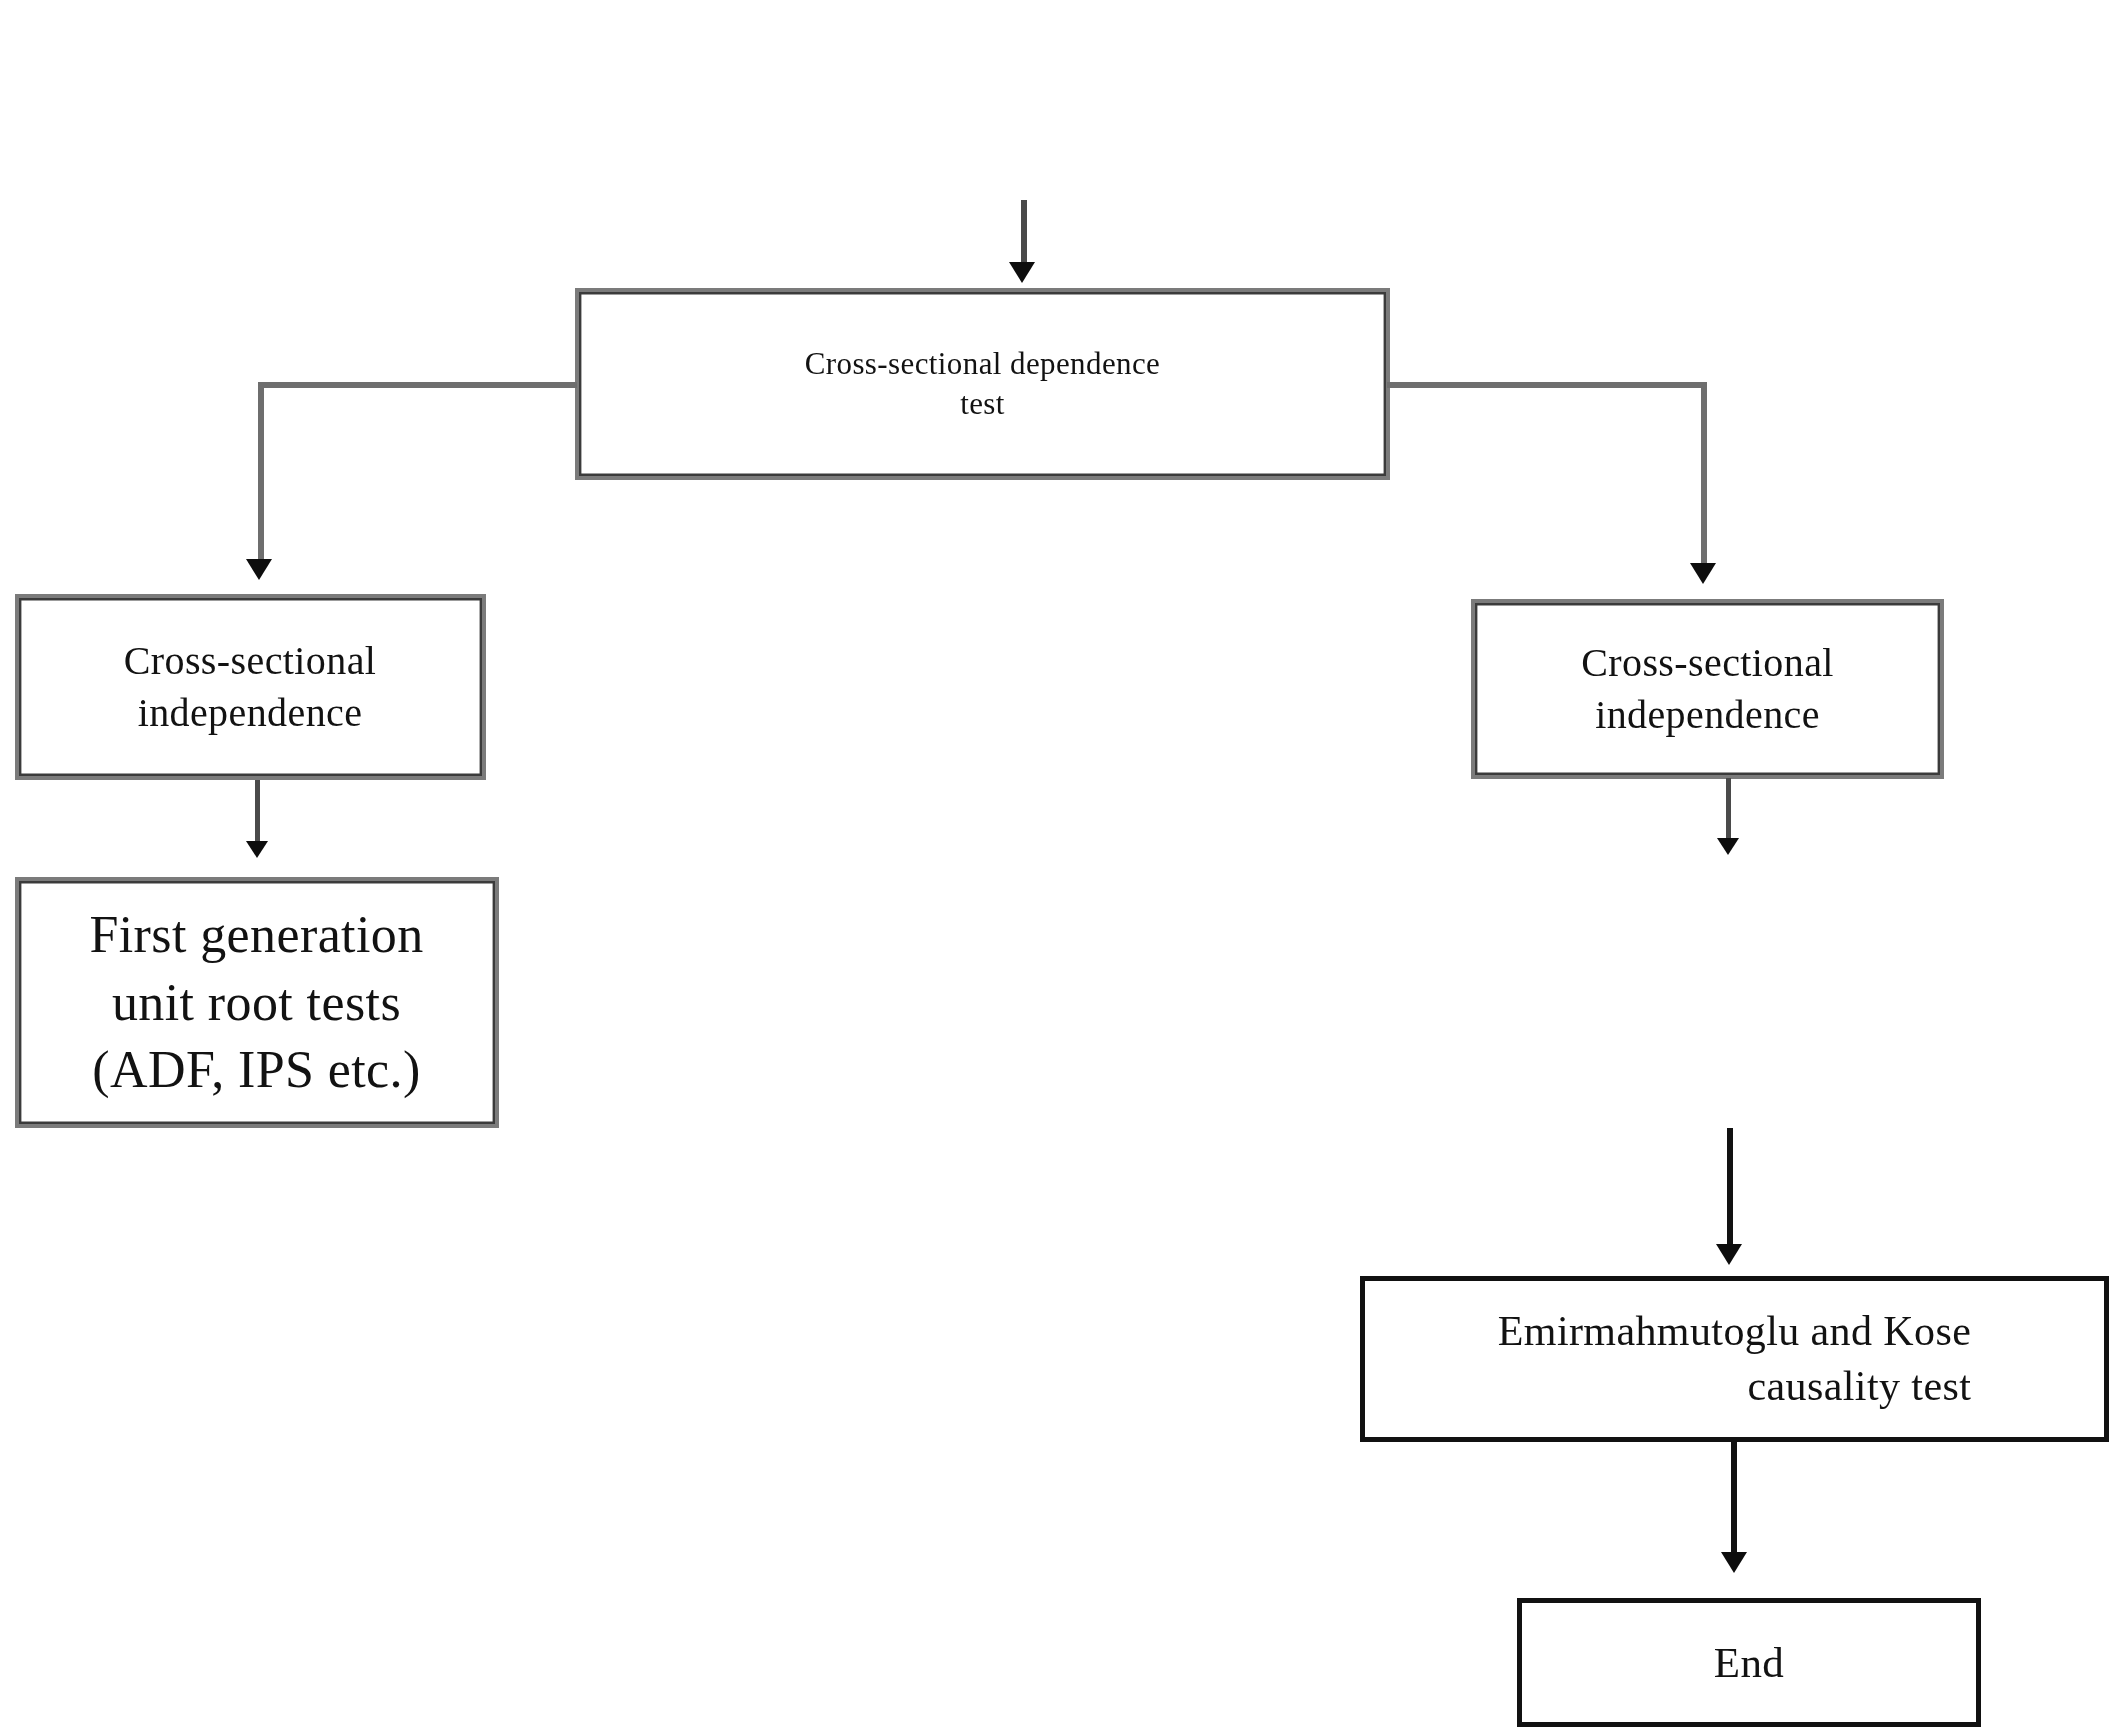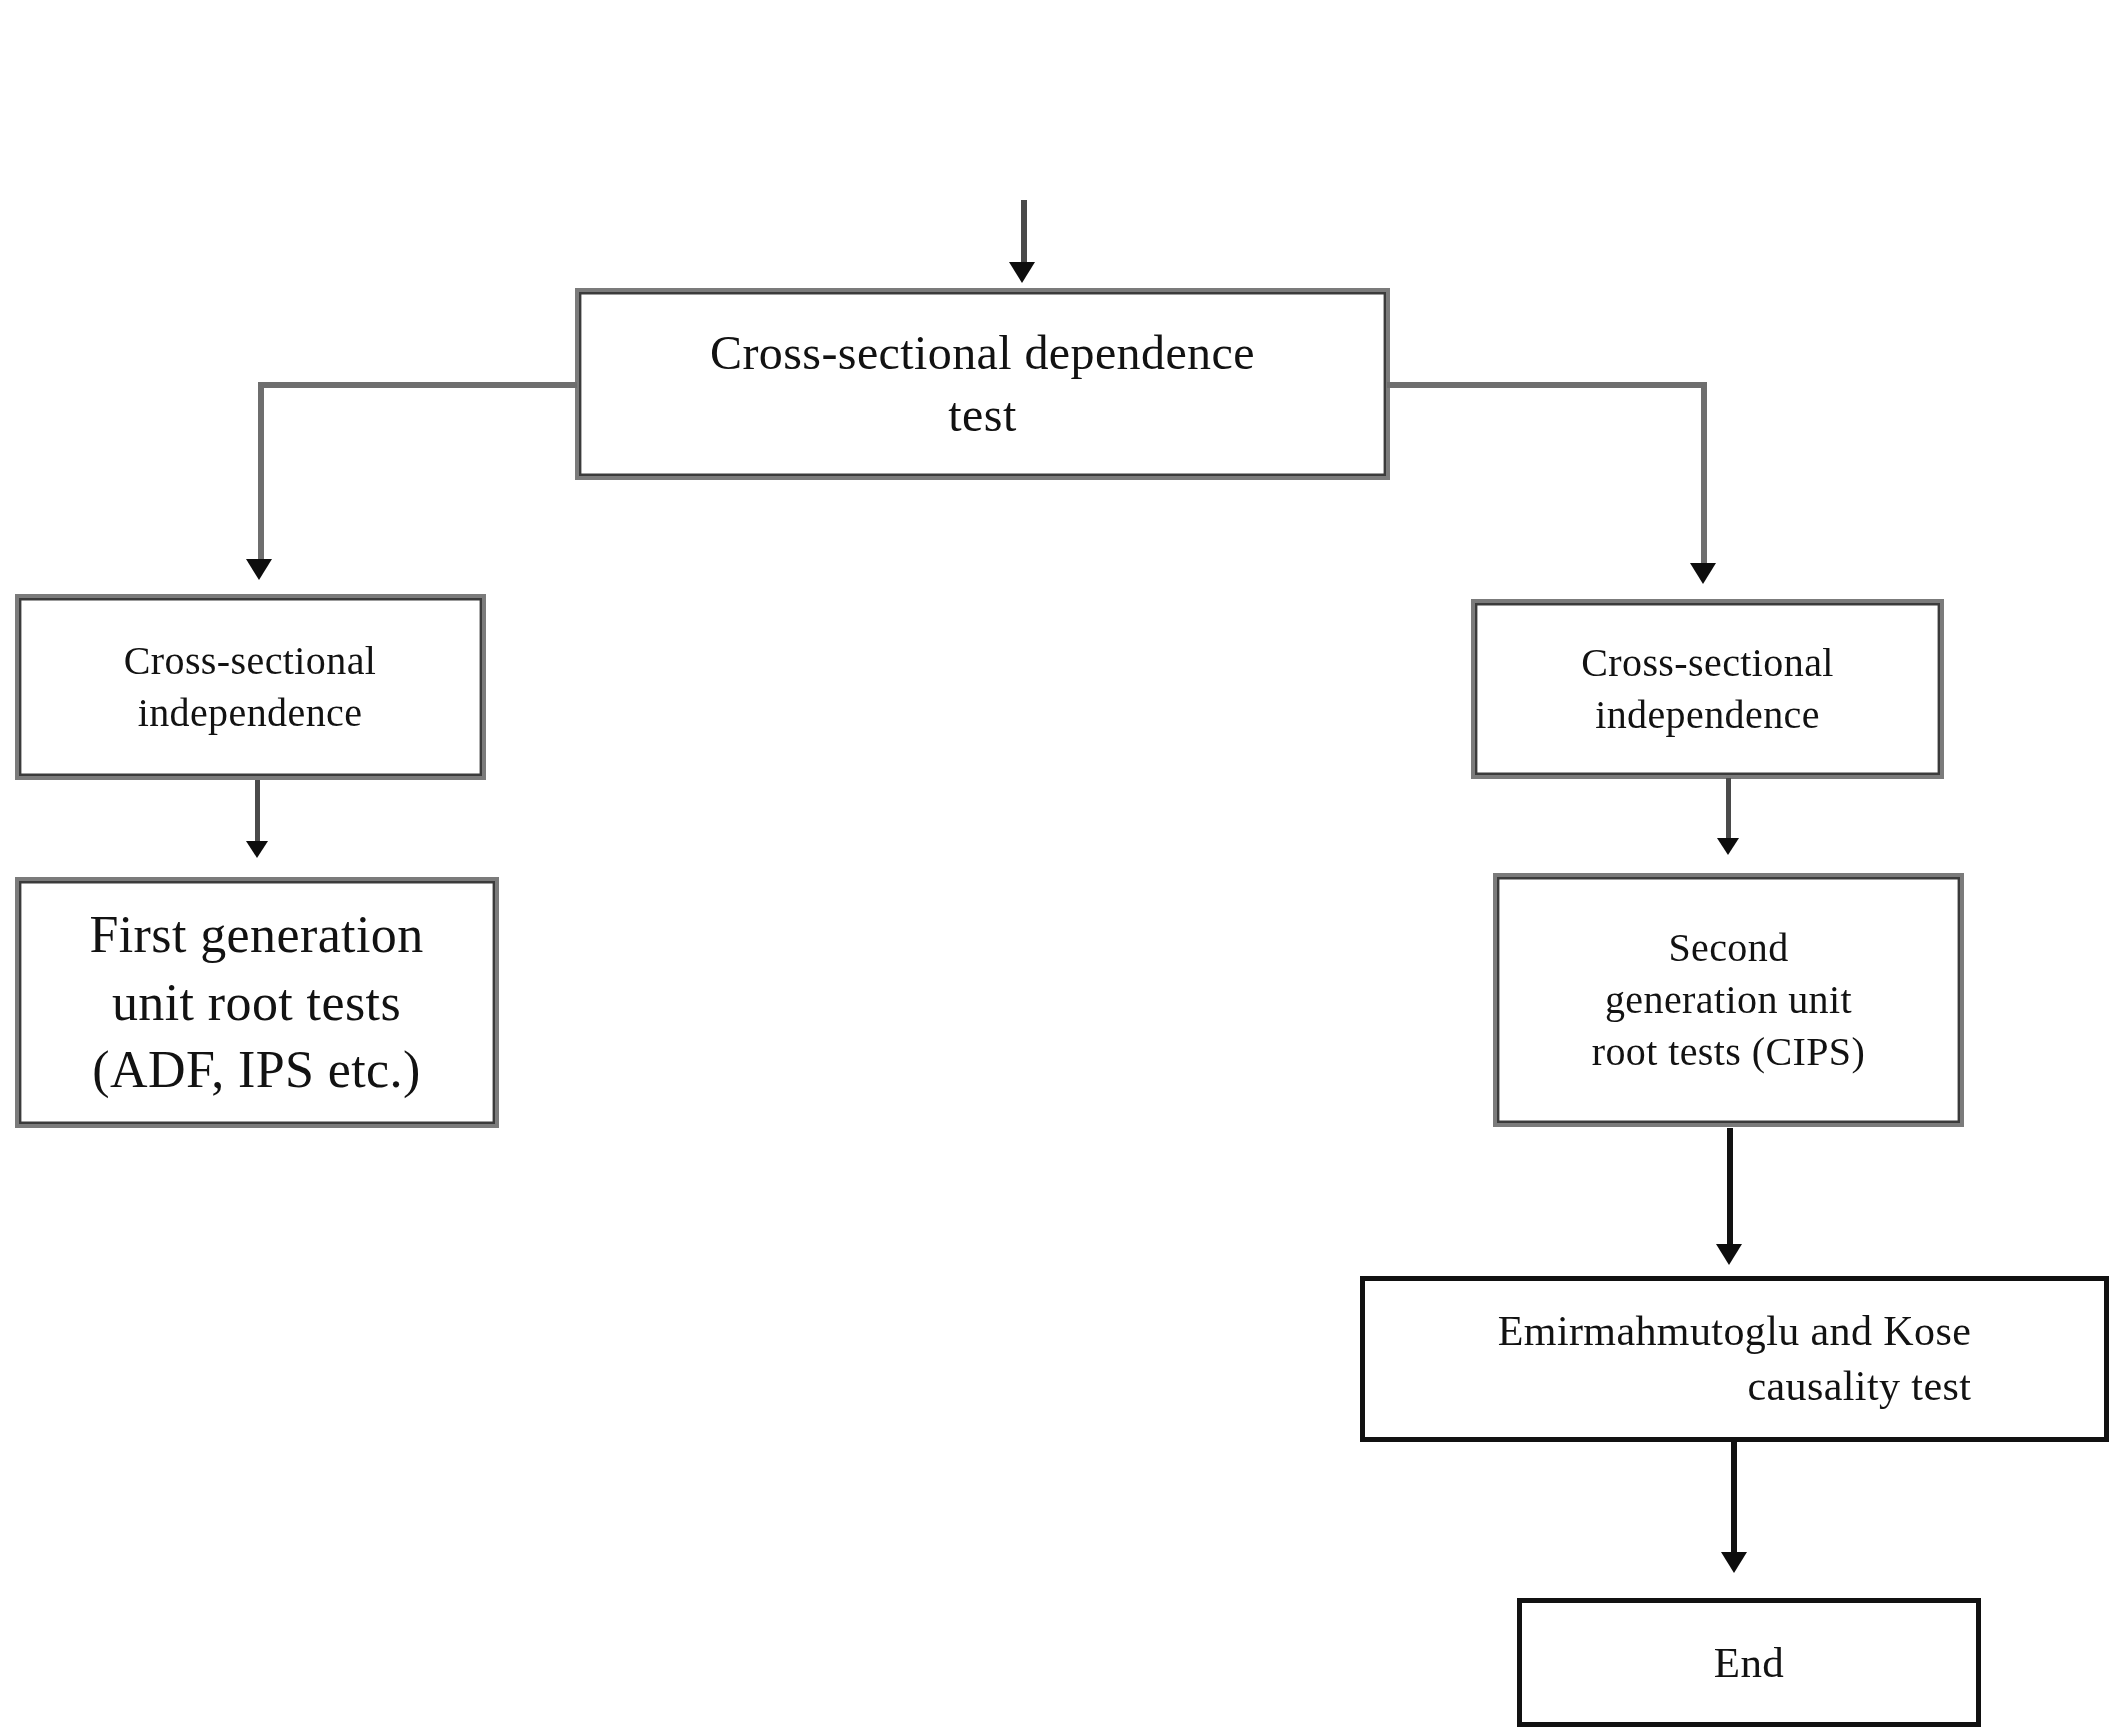--- a/index.html
+++ b/index.html
@@ -64,7 +64,7 @@
 
   
   #node-panel-data        { left:811px; top:24px;   width:425px;  height:176px; font-size:43px; }
-  #node-cs-dependence     { left:575px;  top:288px;  width:815px; height:192px; font-size:48px; }
+  #node-cs-dependence     { left:575px;  top:288px;  width:815px; height:192px; font-size:31px; }
   #node-cs-independence-l { left:14.5px;   top:594px;  width:471px;  height:186px; font-size:40px; }
   #node-first-gen         { left:14.5px;   top:877px; width:484px;  height:251px; font-size:52px; }
   #node-cs-independence-r { left:1471px; top:599px;  width:473px;  height:180px; font-size:40px; }

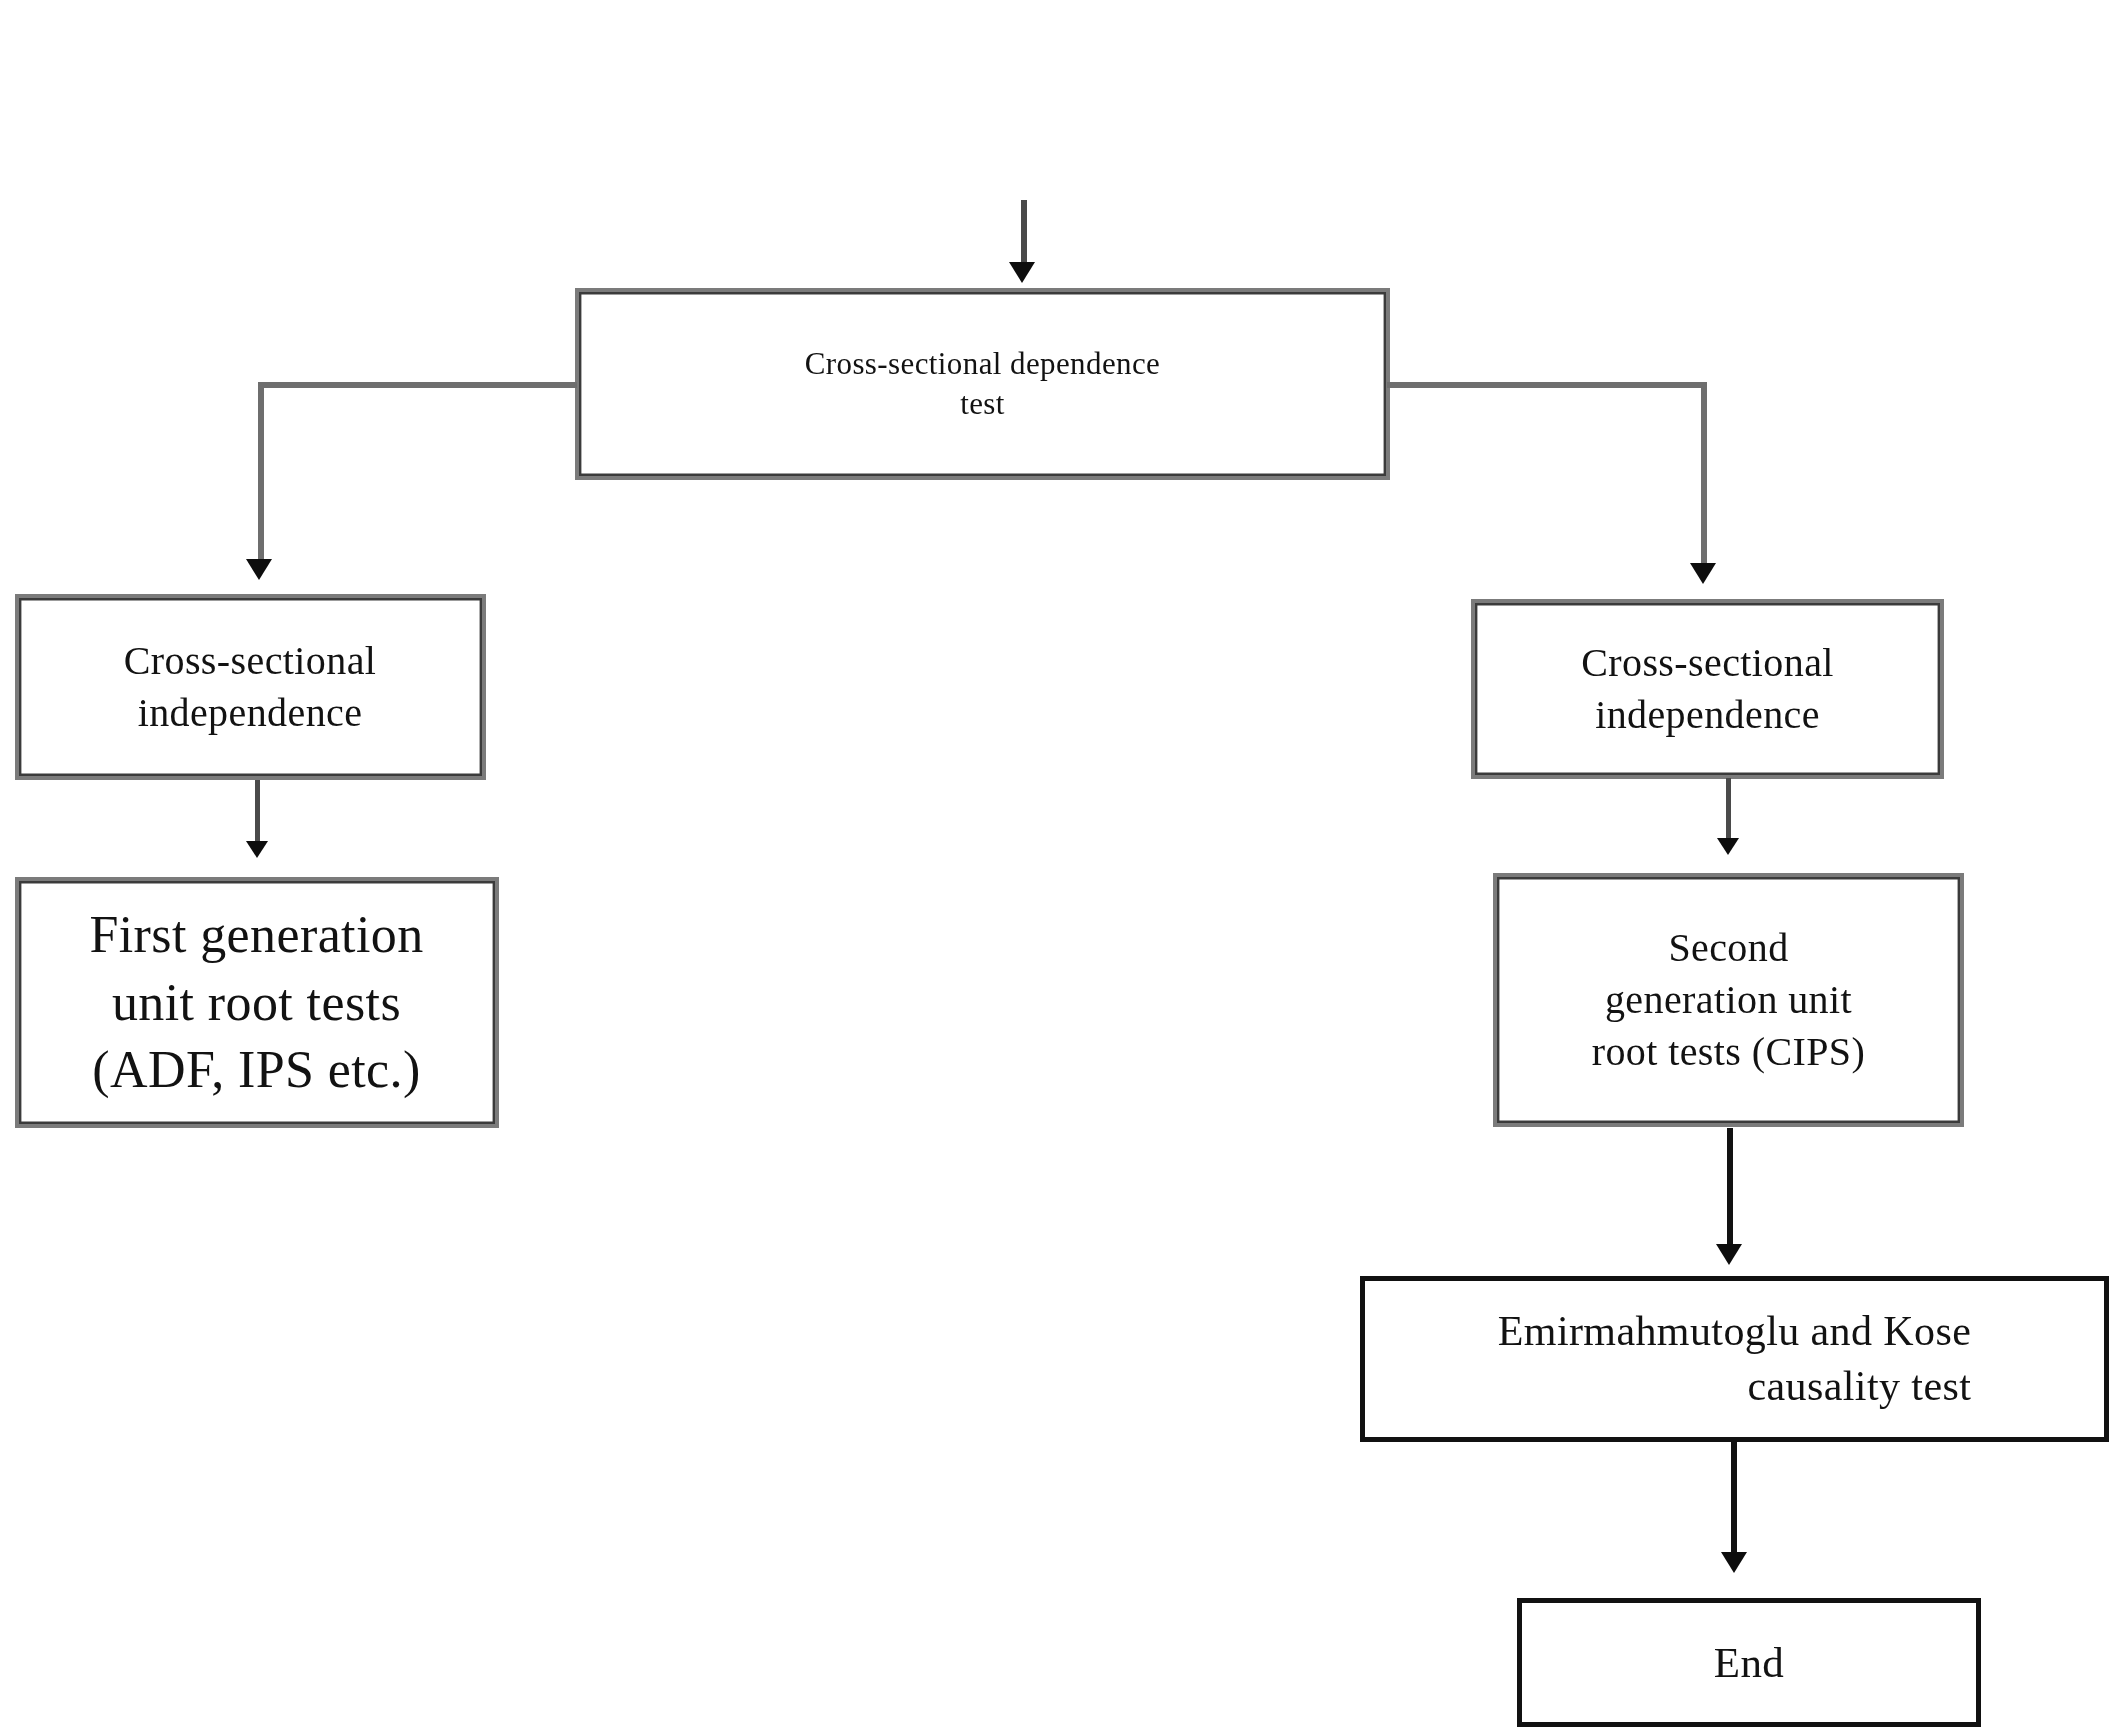--- a/index.html
+++ b/index.html
@@ -91,9 +91,6 @@
   <div class="node grey" id="node-cs-independence-r">Cross-sectional
 independence</div>
 
-  <div class="node grey" id="node-second-gen">Second
-generation  unit
-root tests (CIPS)</div>
 
   <div class="node dark" id="node-causality">Emirmahmutoglu  and Kose
 causality test</div>

